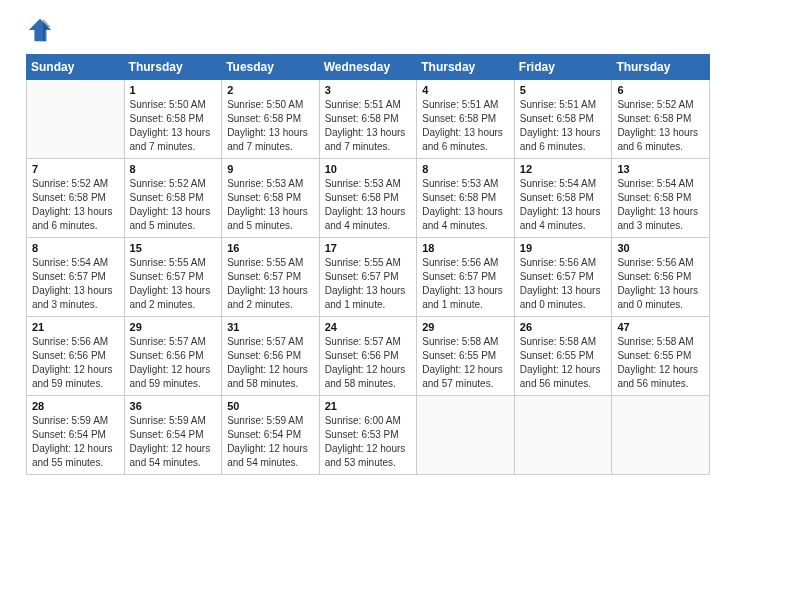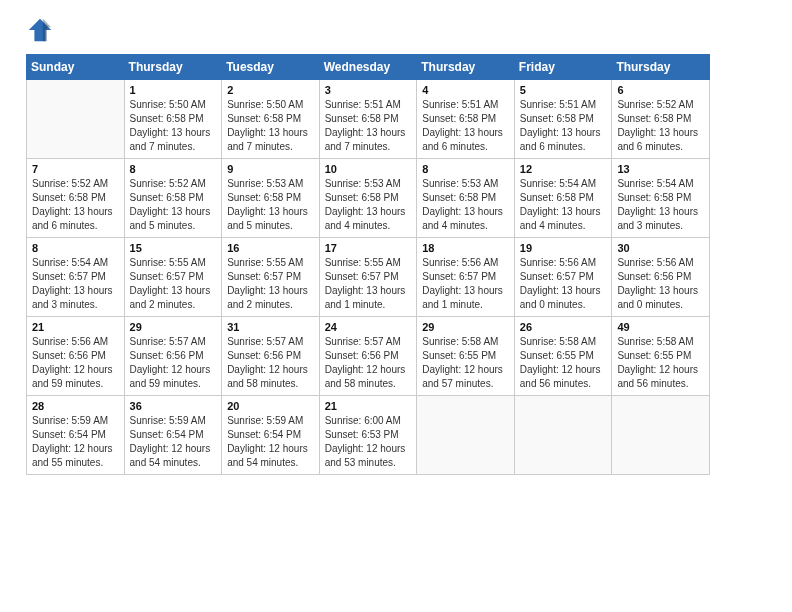--- a/index.html
+++ b/index.html
@@ -233,7 +233,7 @@
             <div class="cell-info">Sunrise: 5:58 AM<br>Sunset: 6:55 PM<br>Daylight: 12 hours<br>and 56 minutes.</div>
           </td>
           <td>
-            <div class="day-num">49</div>
+            <div class="day-num">47</div>
             <div class="cell-info">Sunrise: 5:58 AM<br>Sunset: 6:55 PM<br>Daylight: 12 hours<br>and 56 minutes.</div>
           </td>
         </tr>

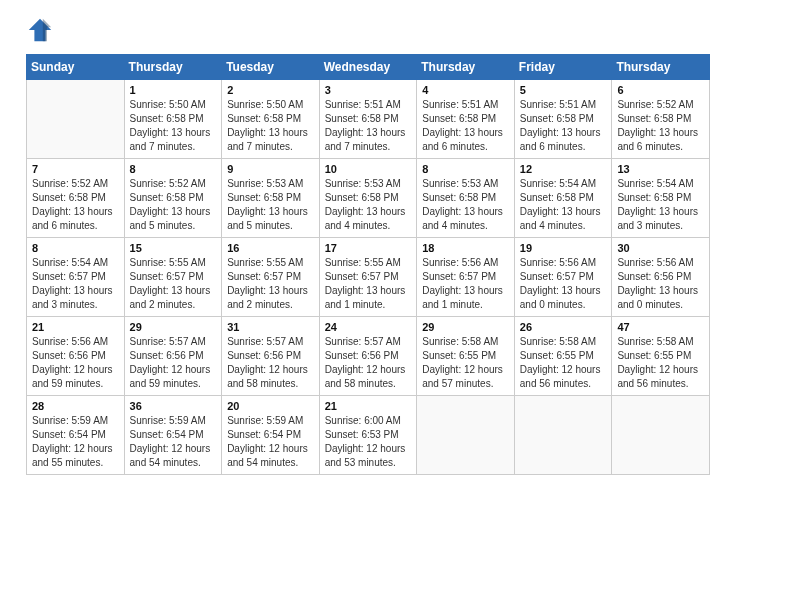--- a/index.html
+++ b/index.html
@@ -247,7 +247,7 @@
             <div class="cell-info">Sunrise: 5:59 AM<br>Sunset: 6:54 PM<br>Daylight: 12 hours<br>and 54 minutes.</div>
           </td>
           <td>
-            <div class="day-num">20</div>
+            <div class="day-num">50</div>
             <div class="cell-info">Sunrise: 5:59 AM<br>Sunset: 6:54 PM<br>Daylight: 12 hours<br>and 54 minutes.</div>
           </td>
           <td>

